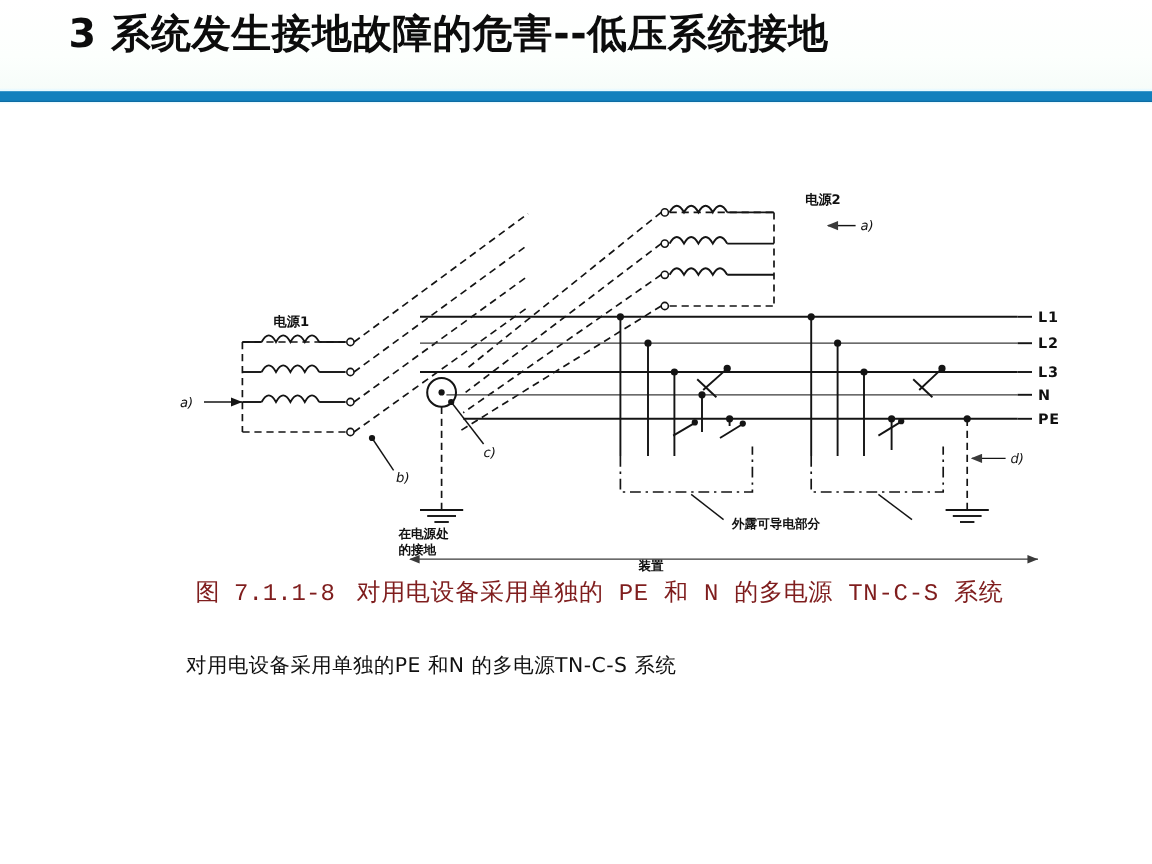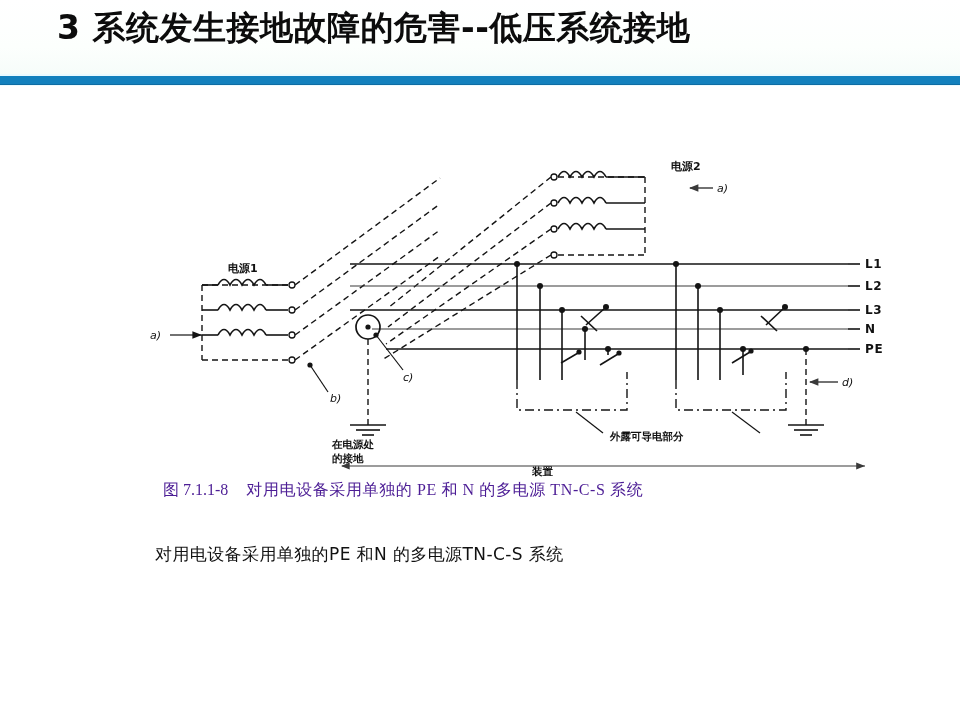--- a/index.html
+++ b/index.html
@@ -75,9 +75,9 @@
     position: absolute;
     left: 163px;
     top: 480px;
-    font-family: Liberation Serif, serif;
-    font-size: 16px;
-    color: #4c1d95;
+    font-family: Liberation Mono, monospace;
+    font-size: 20px;
+    color: #7f1d1d;
     white-space: nowrap;
     letter-spacing: 0.6px;
   }

